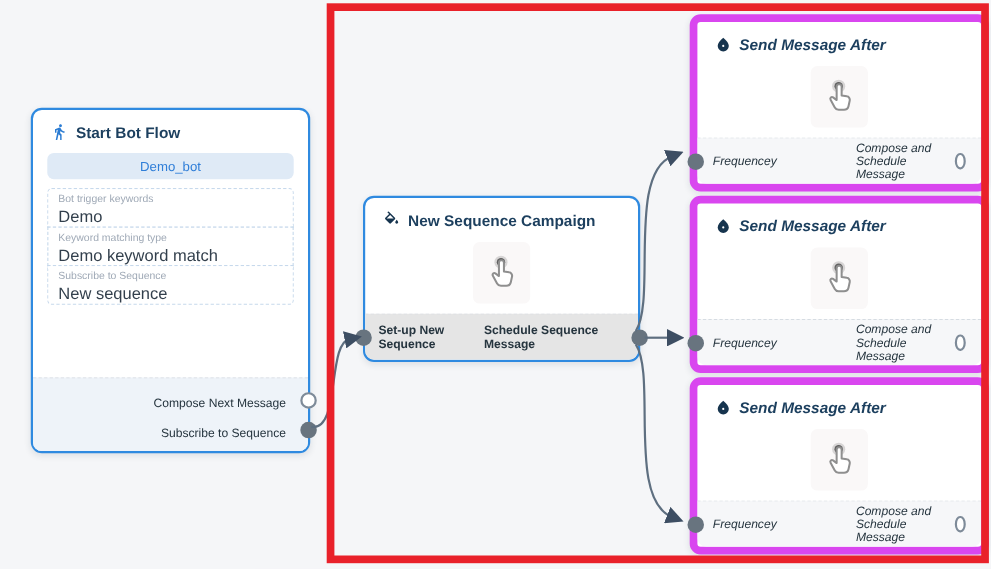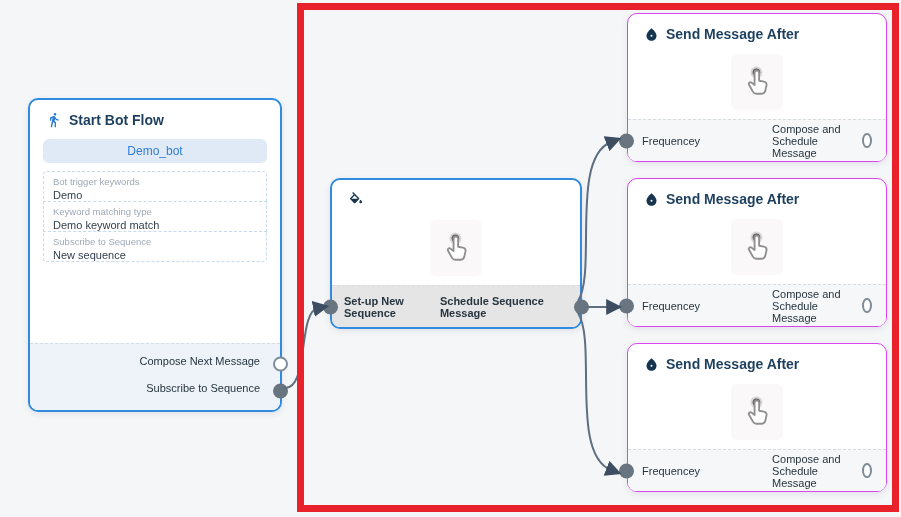--- a/index.html
+++ b/index.html
@@ -17,7 +17,7 @@
     z-index:2;
   }
   .node.blue-border{border:2px solid #2f8ae0;}
-  .node.plain-border{border:1px solid #d946ef;}
+  .node.plain-border{border:7px solid #d946ef;font-style:italic;}
 
   .node-header{
     display:flex;align-items:center;gap:7px;

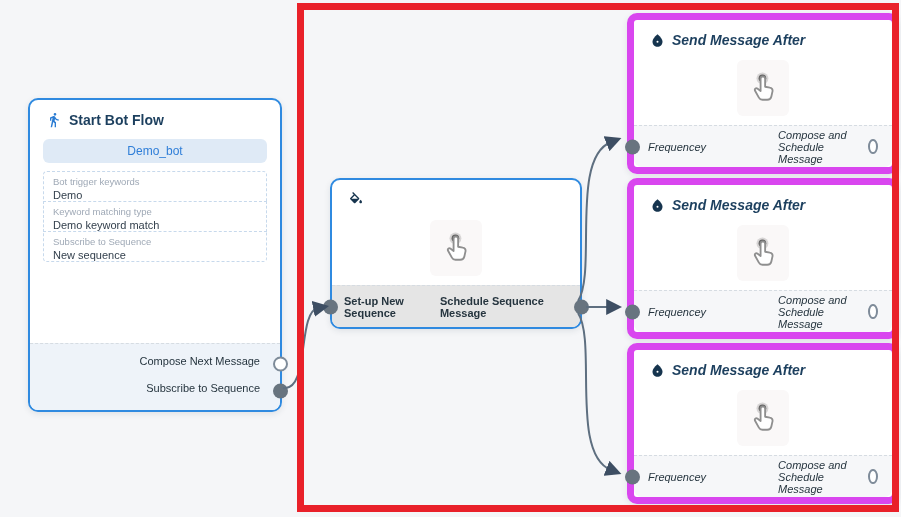--- a/index.html
+++ b/index.html
@@ -42,7 +42,7 @@
   .field:first-child{border-radius:4px 4px 0 0;}
   .field:last-child{border-radius:0 0 4px 4px;}
   .field-label{font-size:9.5px;color:#9fa9b6;margin-bottom:2px;}
-  .field-value{font-size:11px;color:#323f4c;}
+  .field-value{font-size:15px;color:#323f4c;}
 
   .start-footer{
     position:absolute;left:0;right:0;bottom:0;top:243px;

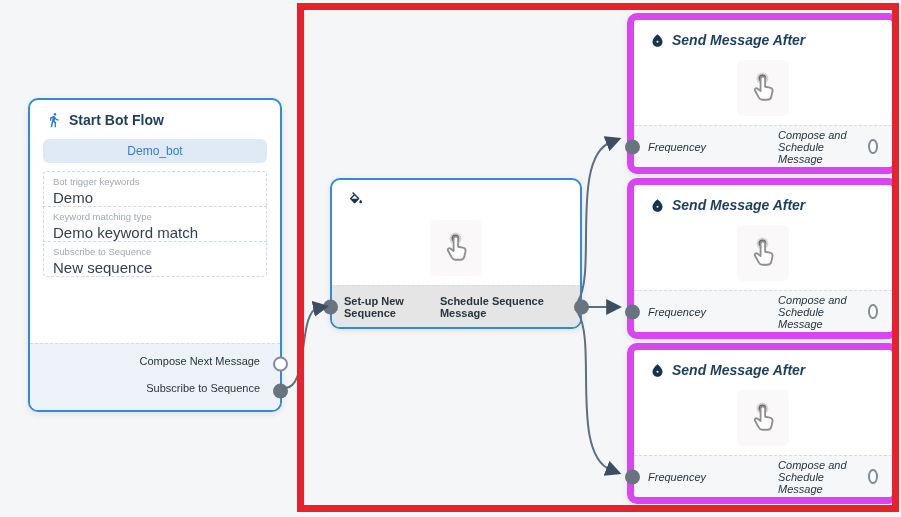--- a/index.html
+++ b/index.html
@@ -161,6 +161,7 @@
       <svg width="16" height="16" viewBox="0 0 24 24">
         <path fill="#16344e" d="M16.56 8.94L7.62 0 6.21 1.41l2.38 2.38-5.15 5.15c-.59.59-.59 1.54 0 2.12l5.5 5.5c.29.29.68.44 1.06.44s.77-.15 1.06-.44l5.5-5.5c.59-.58.59-1.53 0-2.12zM5.21 10L10 5.21 14.79 10H5.21zM19 11.5s-2 2.17-2 3.5c0 1.1.9 2 2 2s2-.9 2-2c0-1.33-2-3.5-2-3.5z"></path>
       </svg>
+      <span>New Sequence Campaign</span>
     </div>
     <div class="touch">
       <svg width="34" height="38" viewBox="0 0 24 26">

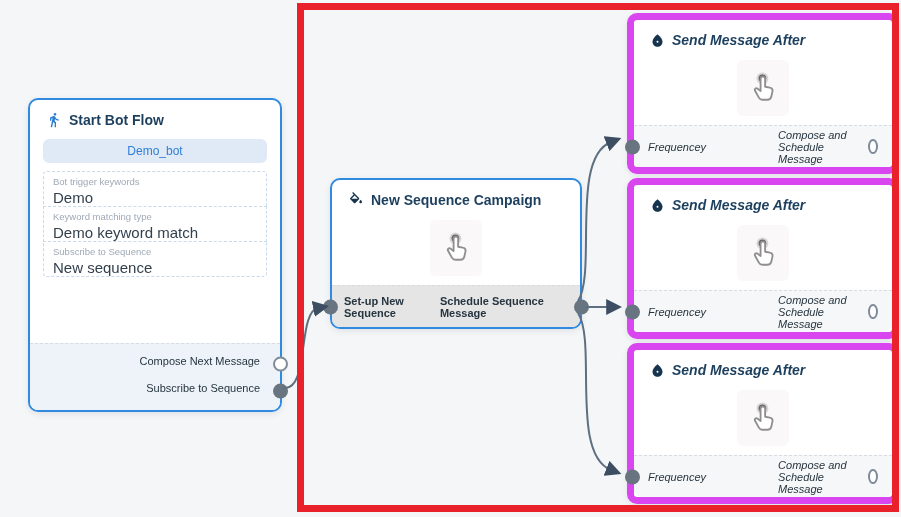--- a/index.html
+++ b/index.html
@@ -52,7 +52,7 @@
     padding:0 16px;
   }
   .port-row{
-    position:relative;height:18px;display:flex;align-items:flex-start;
+    position:relative;height:18px;display:flex;align-items:flex-end;
     justify-content:flex-end;font-size:11px;color:#26353f;
   }
   .port-row .port-label{padding-right:4px;}

